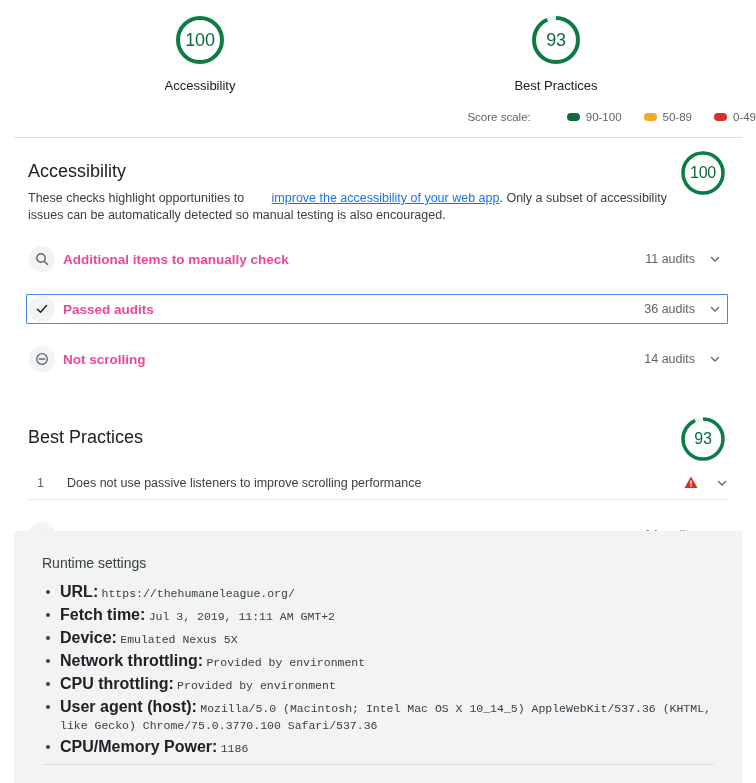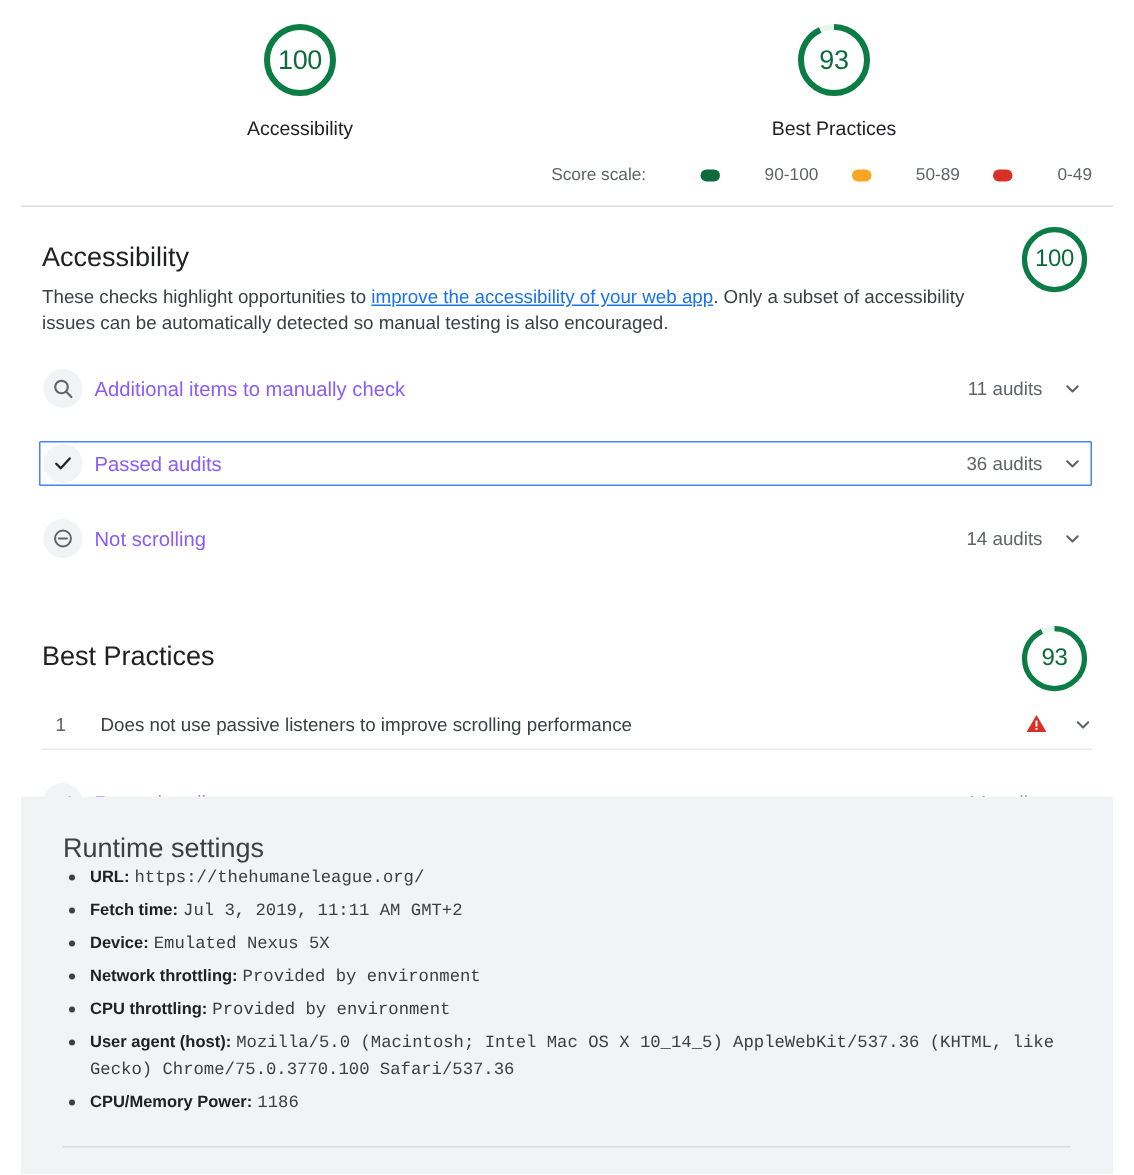--- a/index.html
+++ b/index.html
@@ -49,7 +49,6 @@
     display: flex;
     align-items: center;
     justify-content: flex-end;
-    padding-right: 28px;
     height: 22px;
     font-size: 11.5px;
     color: #5f6368;

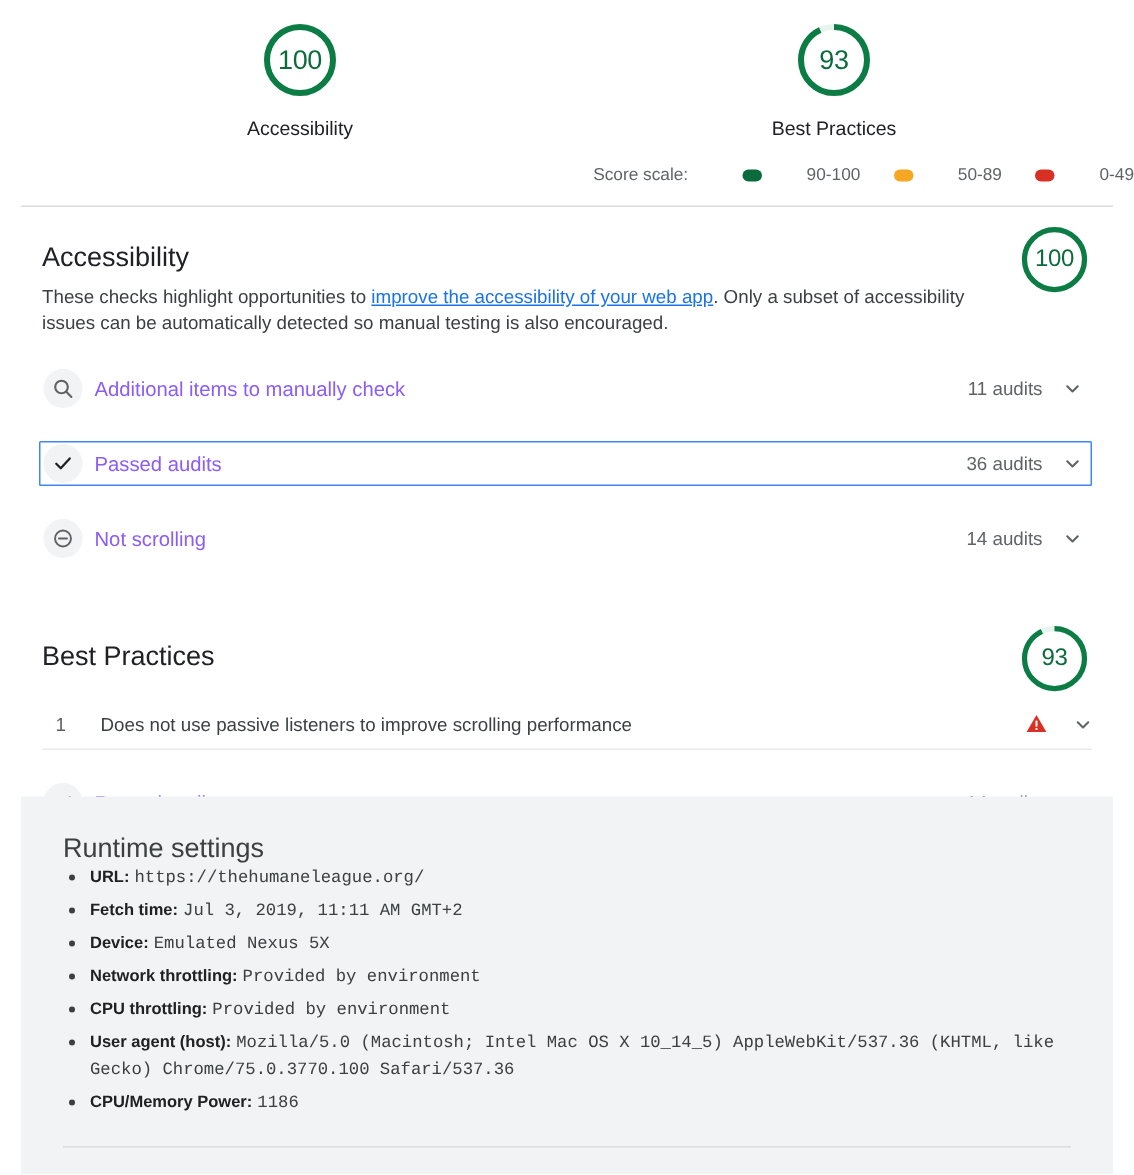--- a/index.html
+++ b/index.html
@@ -54,7 +54,7 @@
     color: #5f6368;
   }
   .scale-label { margin-right: 14px; color:#5f6368; }
-  .scale-item { display:flex; align-items:center; margin-left: 22px; gap: 24px; }
+  .scale-item { display:flex; align-items:center; margin-left: 22px; }
   .scale-item:first-of-type { margin-left: 0; }
   .swatch {
     width: 13px; height: 8px; border-radius: 4px;

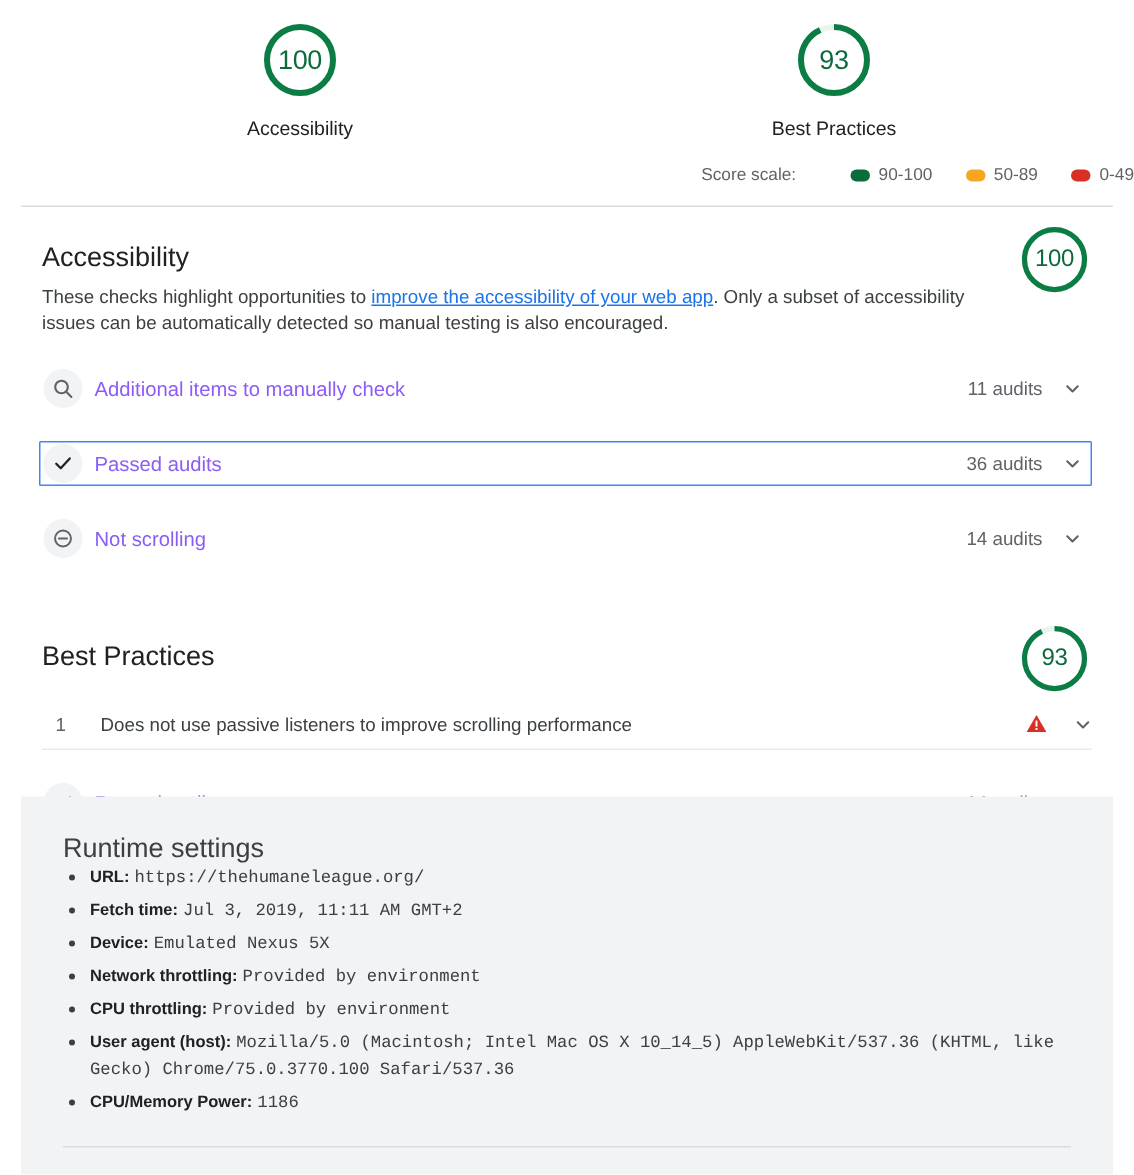--- a/index.html
+++ b/index.html
@@ -89,6 +89,7 @@
   .section-desc a {
     color: #1a73e8;
     text-decoration: underline;
+    margin-left: 24px;
   }
   .section-gauge {
     position: absolute;

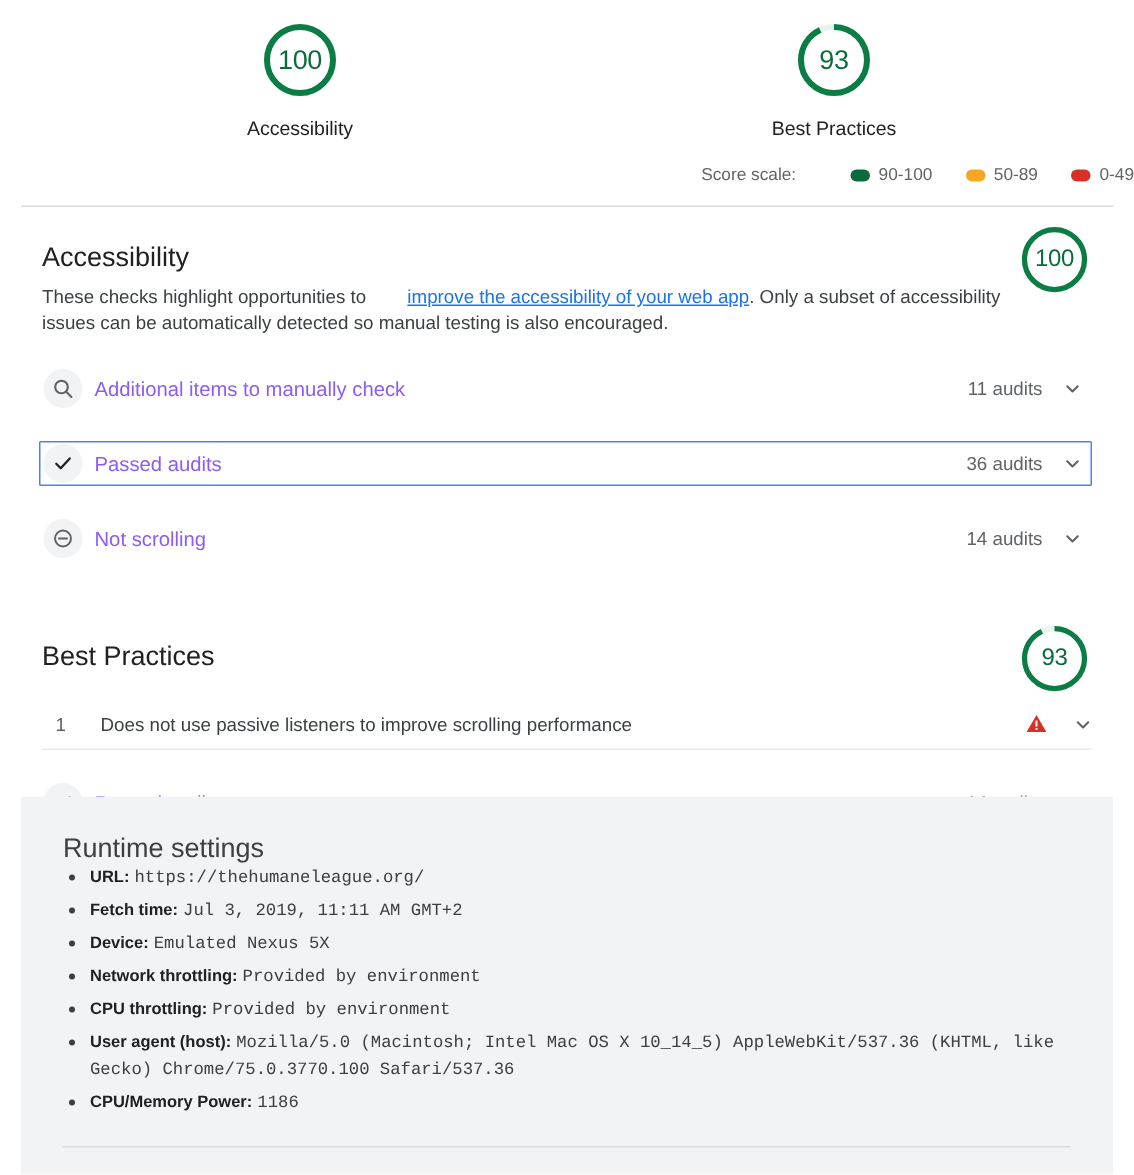--- a/index.html
+++ b/index.html
@@ -127,8 +127,8 @@
   .group-icon svg { display:block; }
   .group-title {
     font-size: 13.5px;
-    font-weight: normal;
-    color: #8b5cf6;
+    font-weight: bold;
+    color: #ec4899;
     flex: 1 1 auto;
   }
   .group-count {

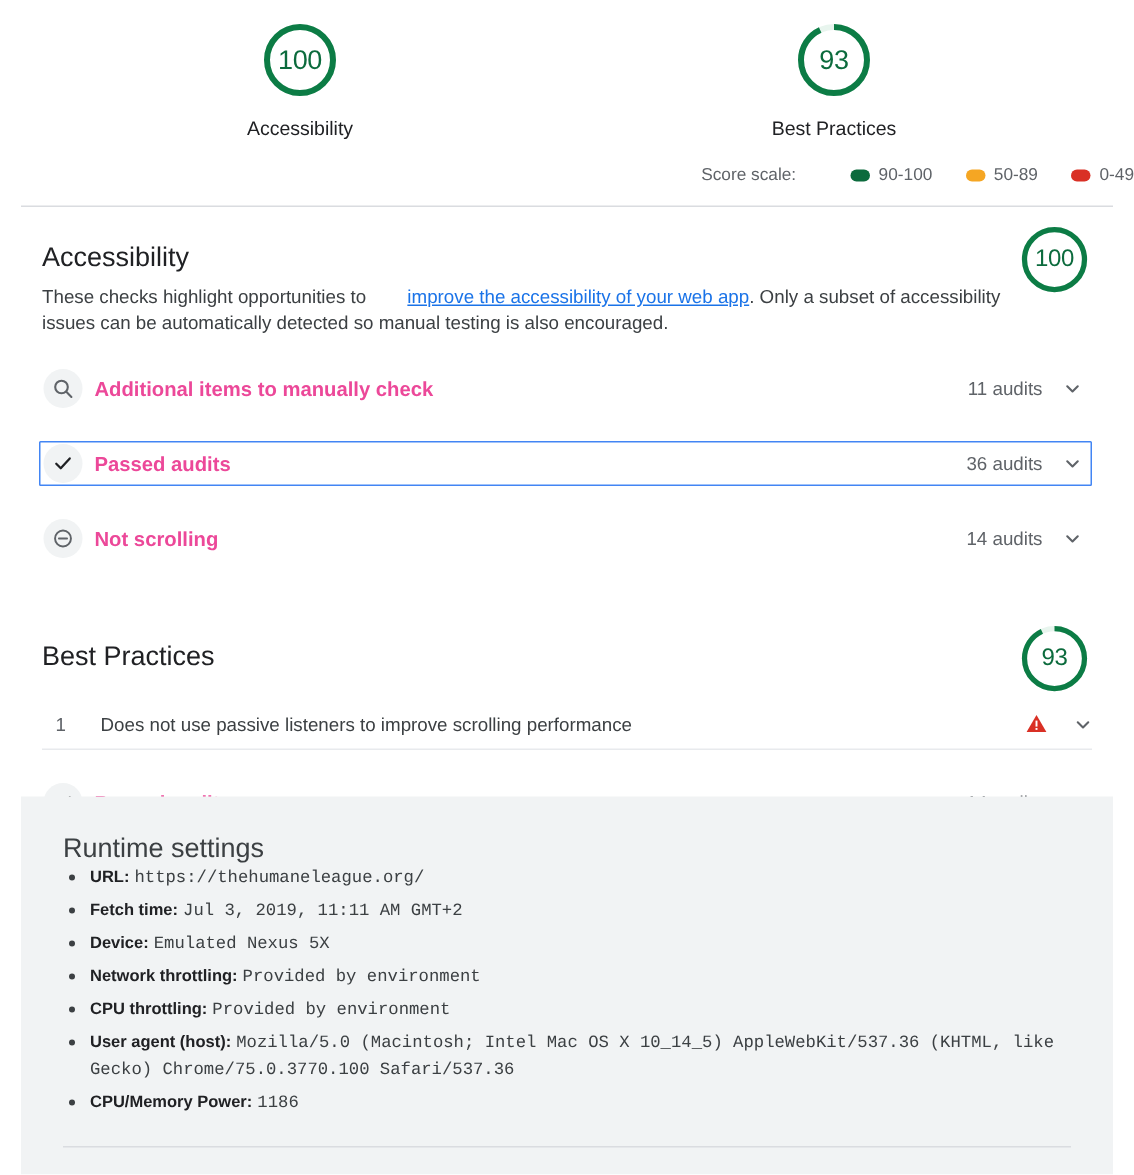--- a/index.html
+++ b/index.html
@@ -179,8 +179,9 @@
     padding: 24px 28px 0 28px;
   }
   .runtime-title {
-    font-size: 18px;
+    font-size: 14px;
     color: #3c4043;
+    margin-bottom: 12px;
   }
   .runtime-list { list-style: none; }
   .runtime-list li {

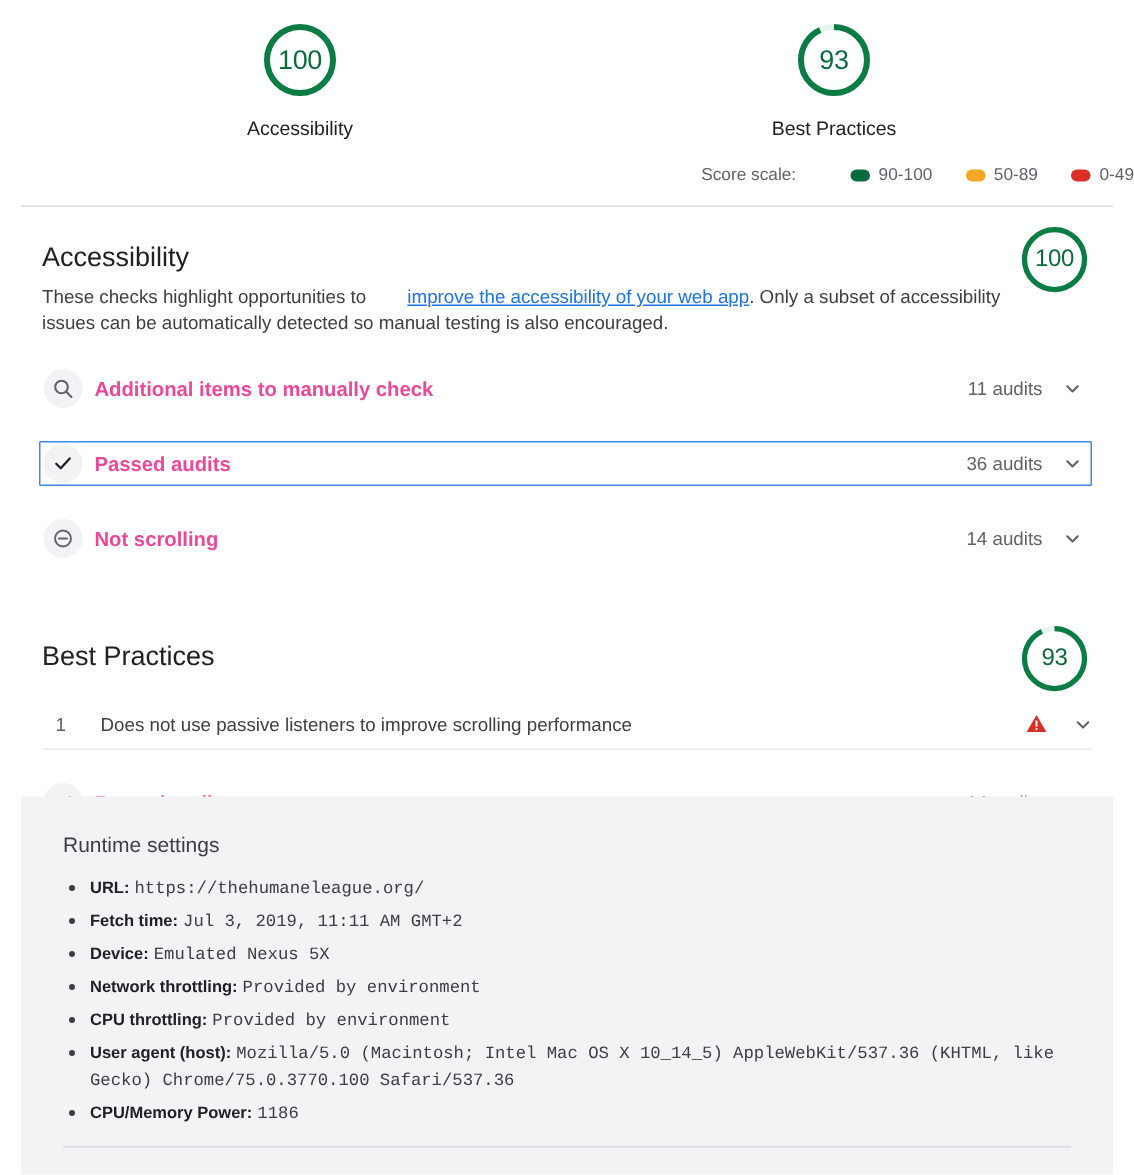--- a/index.html
+++ b/index.html
@@ -203,7 +203,7 @@
   .rt-key {
     font-weight: bold;
     font-family: "Liberation Sans", sans-serif;
-    font-size: 11px;
+    font-size: 16px;
     color: #202124;
   }
   .rt-val {

